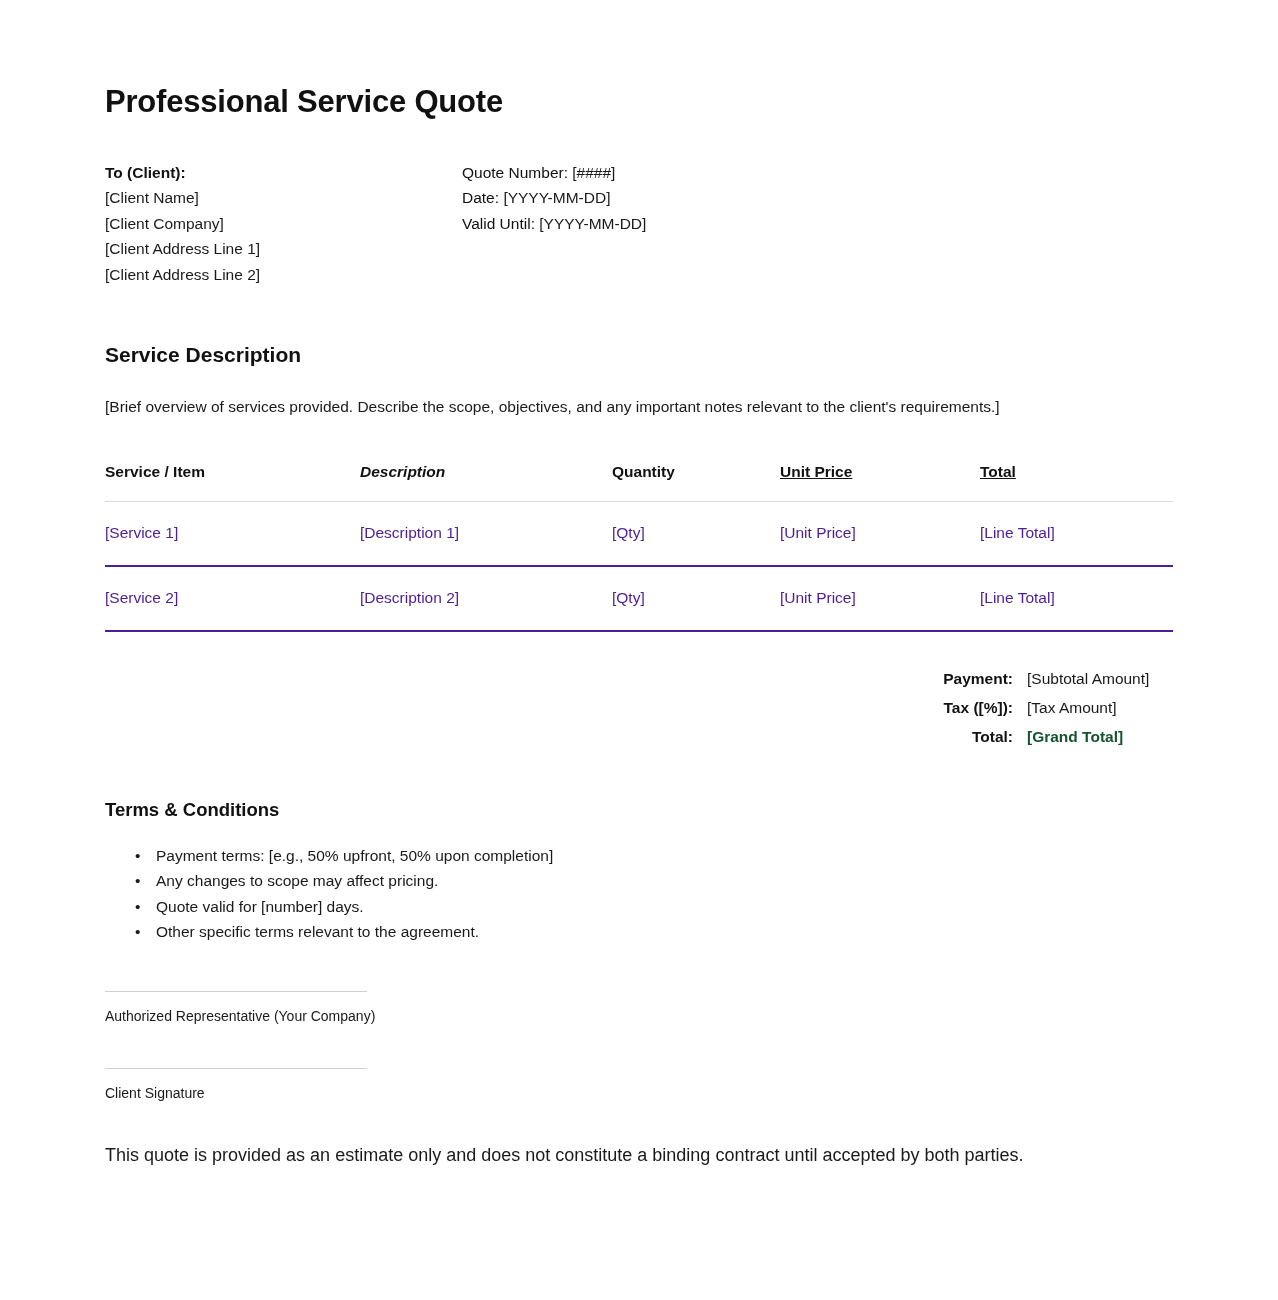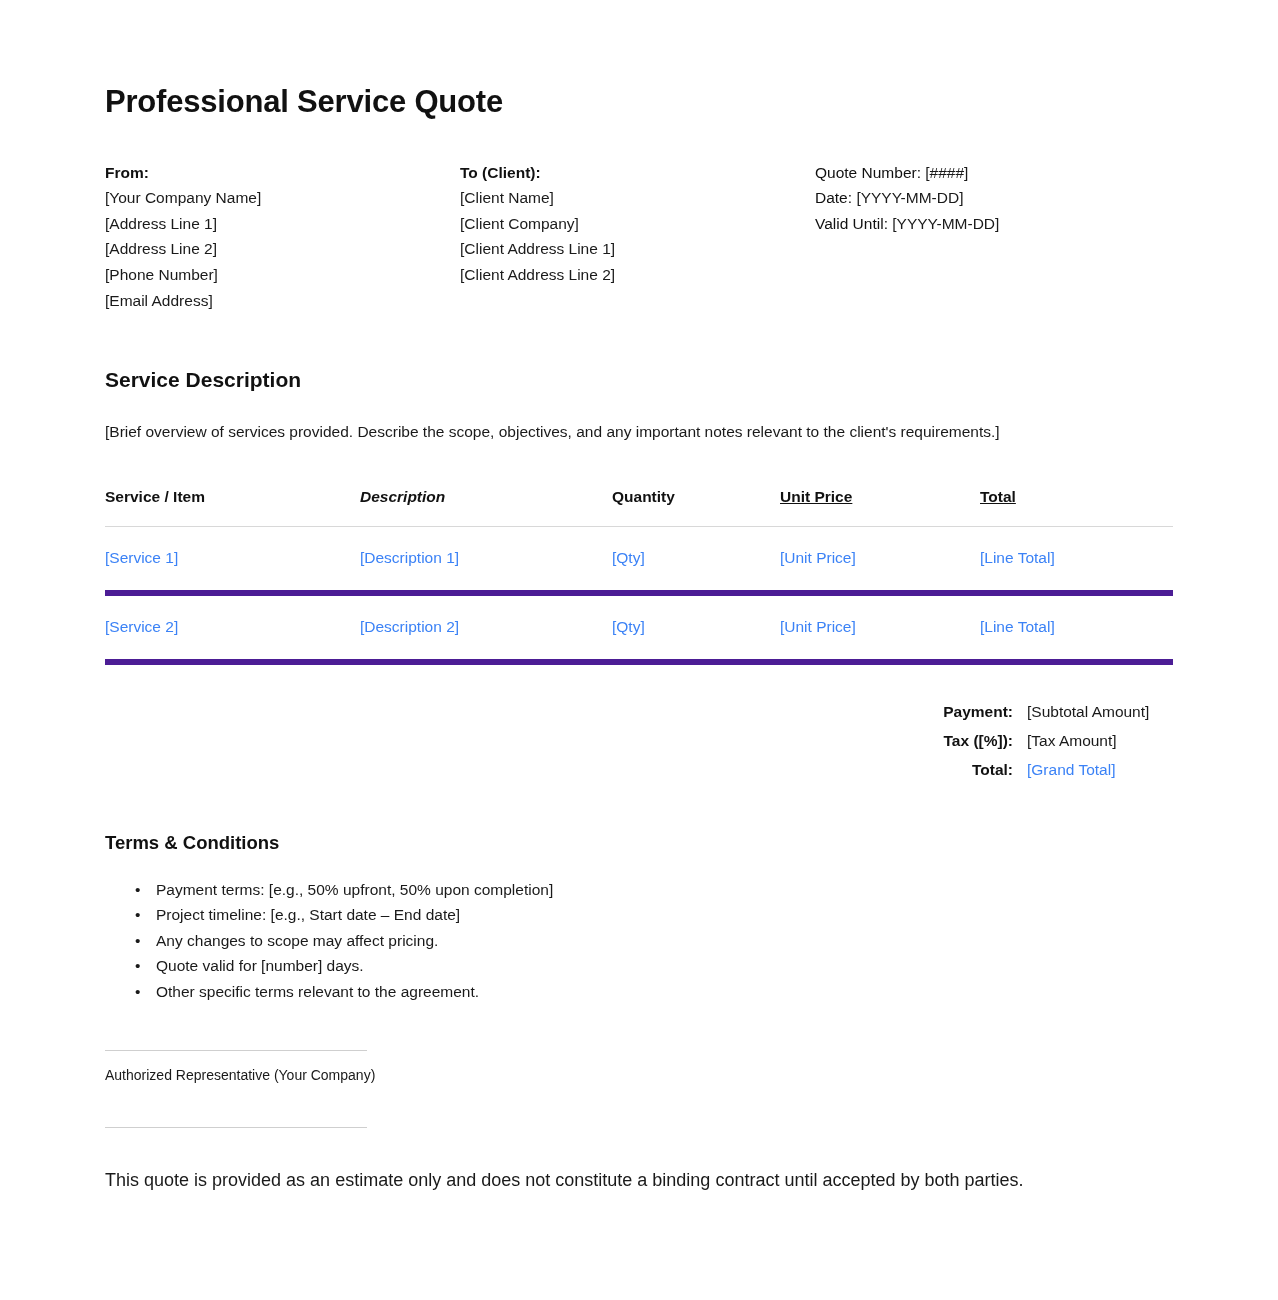--- a/index.html
+++ b/index.html
@@ -192,14 +192,6 @@
 
   <div class="party-grid">
 
-    <div class="party-col">
-      <div class="party-heading">From:</div>
-      <div class="party-line">[Your Company Name]</div>
-      <div class="party-line">[Address Line 1]</div>
-      <div class="party-line">[Address Line 2]</div>
-      <div class="party-line">[Phone Number]</div>
-      <div class="party-line">[Email Address]</div>
-    </div>
 
     <div class="party-col">
       <div class="party-heading">To (Client):</div>

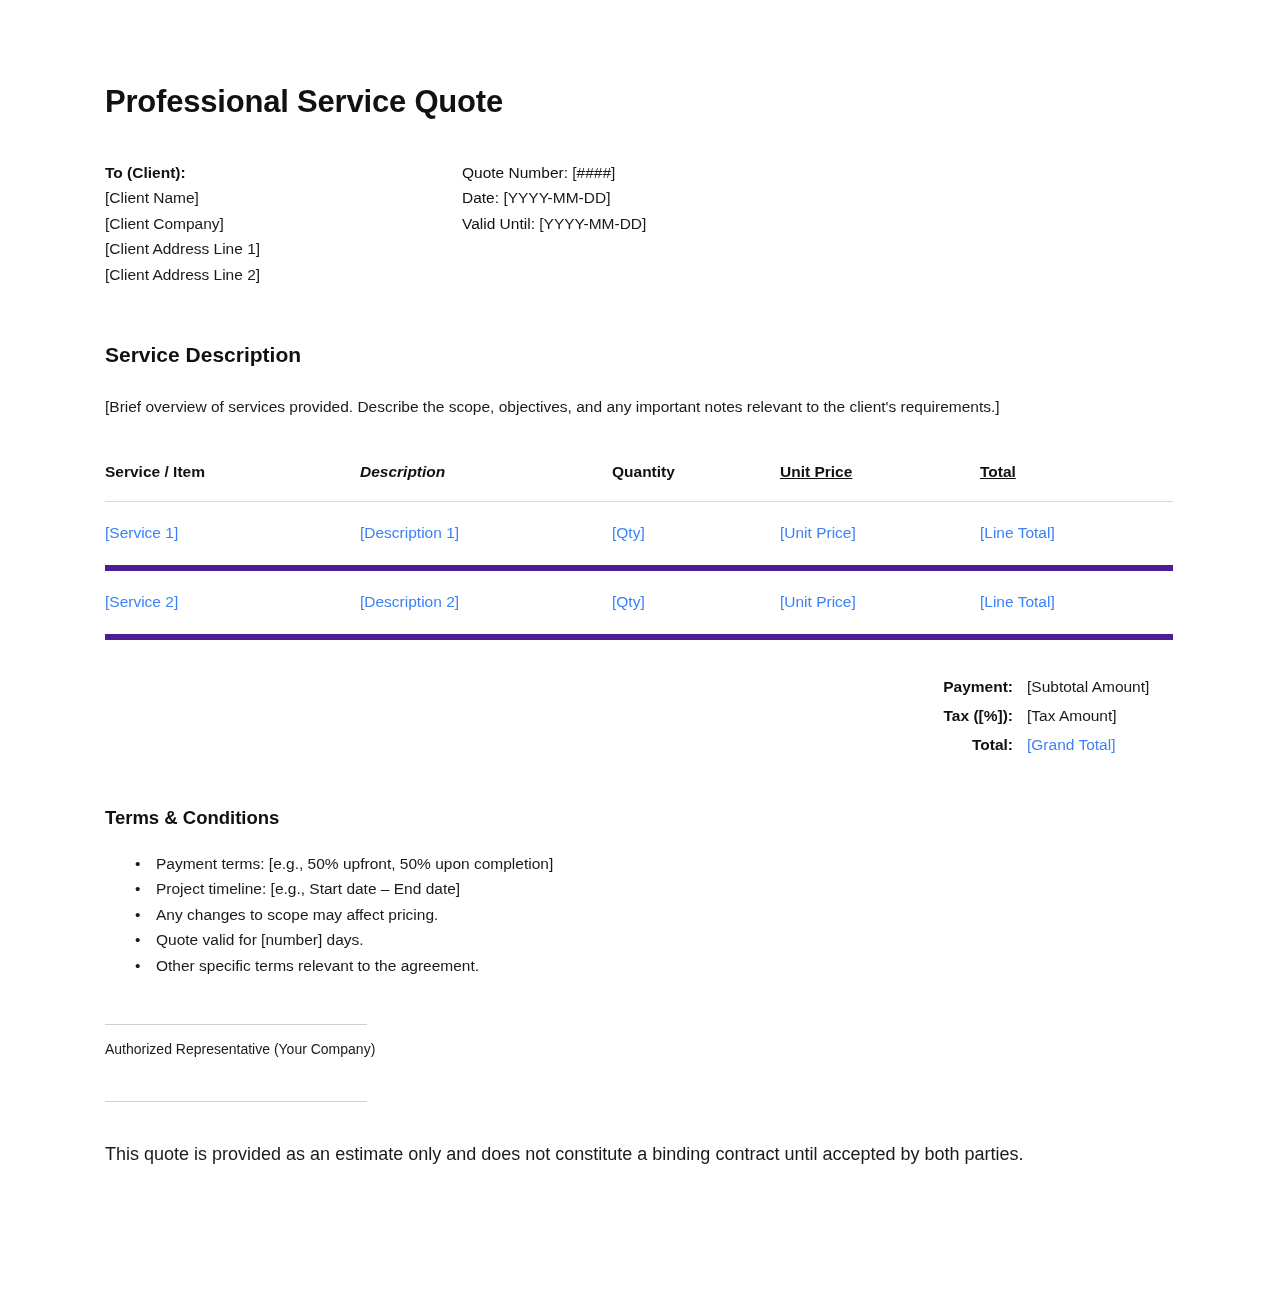--- a/index.html
+++ b/index.html
@@ -97,9 +97,9 @@
     text-align: left;
     font-size: 15.5px;
     font-weight: normal;
-    color: #3b82f6;
+    color: #4c1d95;
     padding: 22px 0 23px 0;
-    border-bottom: 6px solid #4c1d95;
+    border-bottom: 2px solid #4c1d95;
     vertical-align: top;
   }
   .col-service  { width: 255px; }

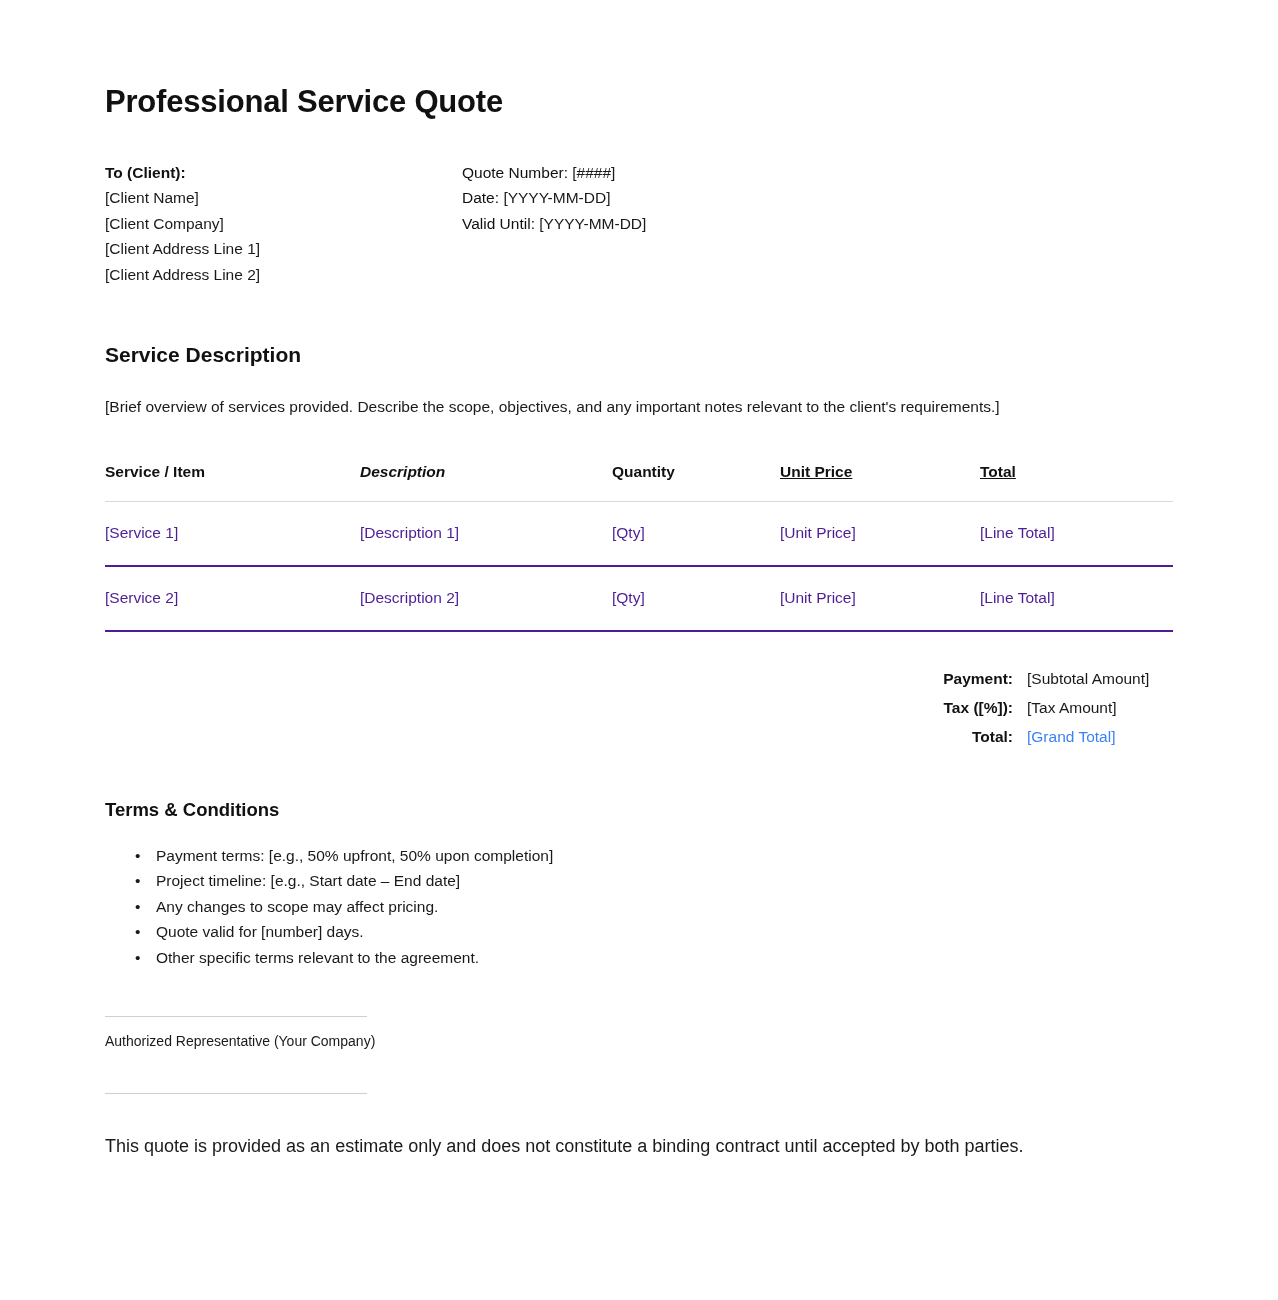--- a/index.html
+++ b/index.html
@@ -135,7 +135,7 @@
     text-align: left;
     width: 146px;
   }
-  .totals-value.emphasis { font-weight: normal; color: #3b82f6; }
+  .totals-value.emphasis { font-weight: bold; color: #14532d; }
 
   
   .terms-block { margin-top: 48px; }

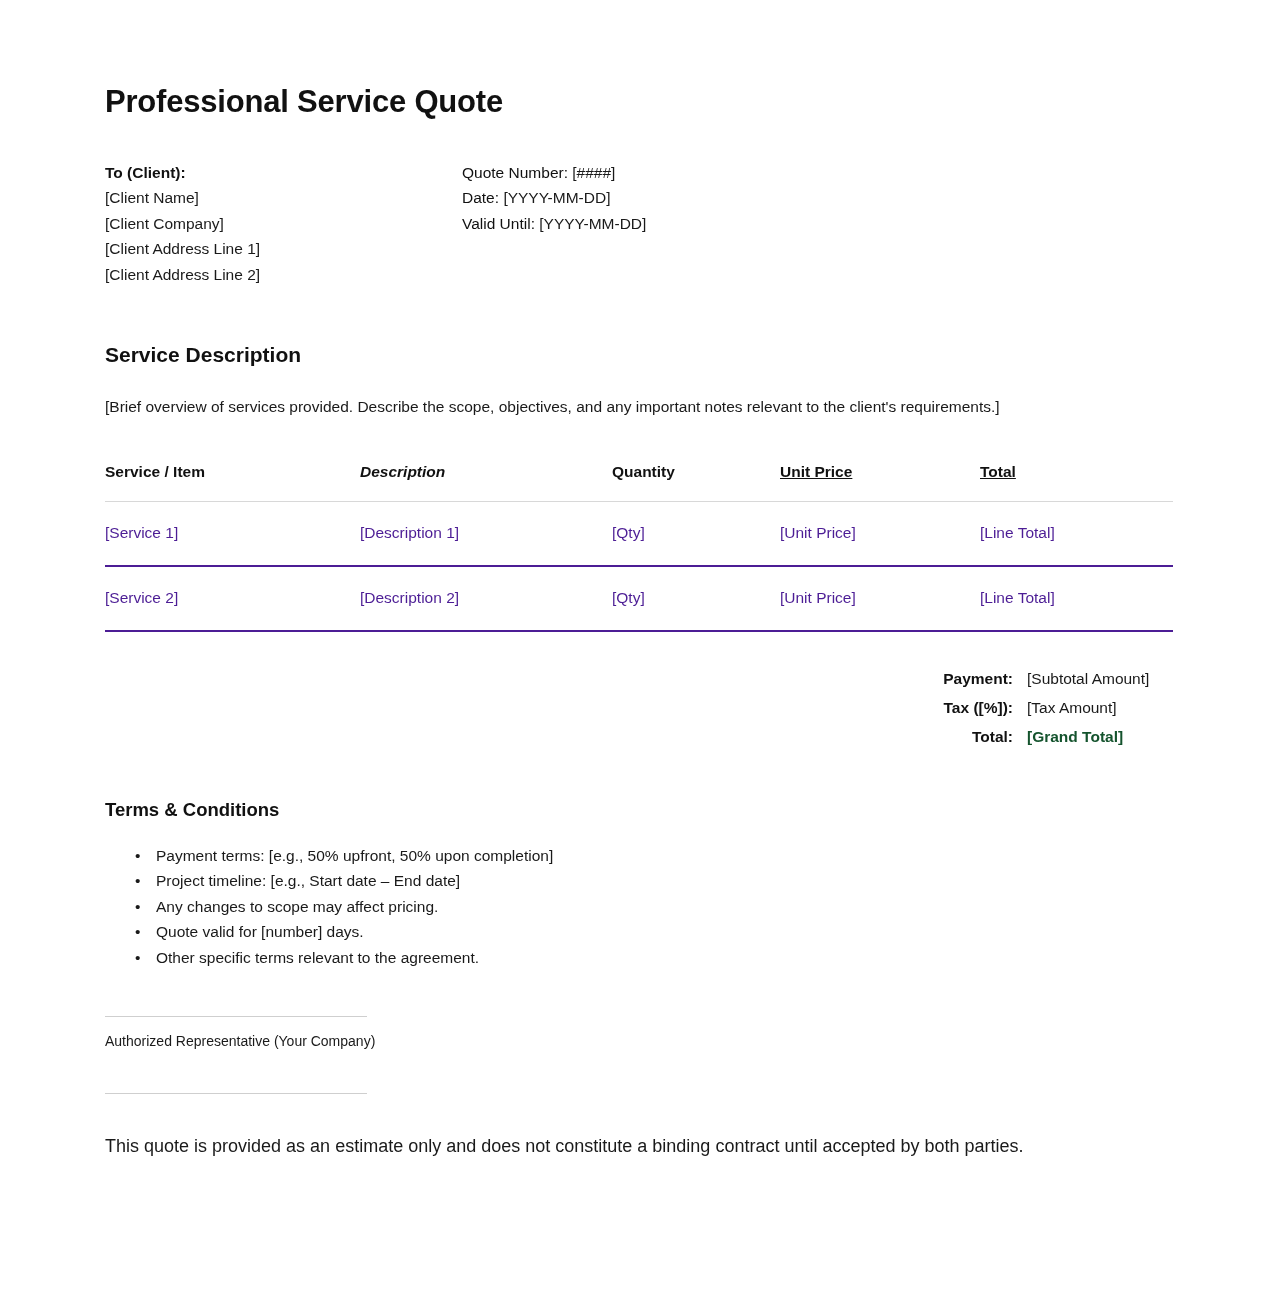--- a/index.html
+++ b/index.html
@@ -268,7 +268,6 @@
     <h2 class="section-heading small">Terms &amp; Conditions</h2>
     <ul class="terms-list">
       <li>Payment terms: [e.g., 50% upfront, 50% upon completion]</li>
-      <li>Project timeline: [e.g., Start date – End date]</li>
       <li>Any changes to scope may affect pricing.</li>
       <li>Quote valid for [number] days.</li>
       <li>Other specific terms relevant to the agreement.</li>

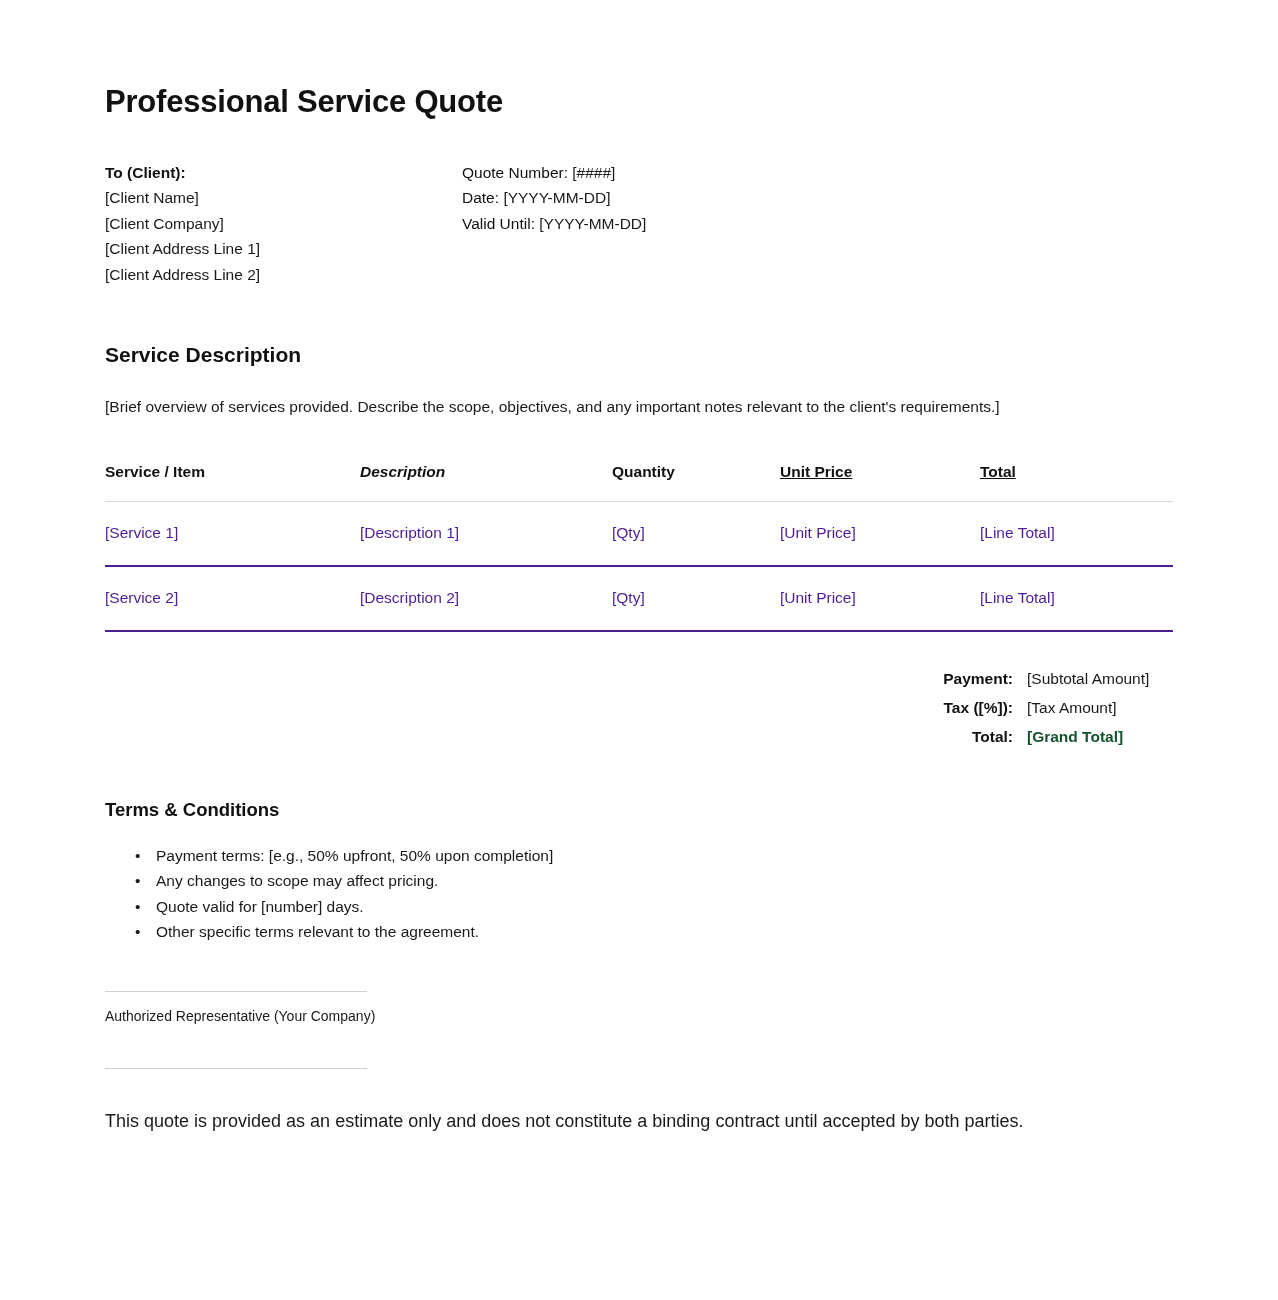--- a/index.html
+++ b/index.html
@@ -281,6 +281,7 @@
     </div>
     <div class="sig-block">
       <div class="sig-rule"></div>
+      <div class="sig-caption">Client Signature</div>
     </div>
   </div>
 

